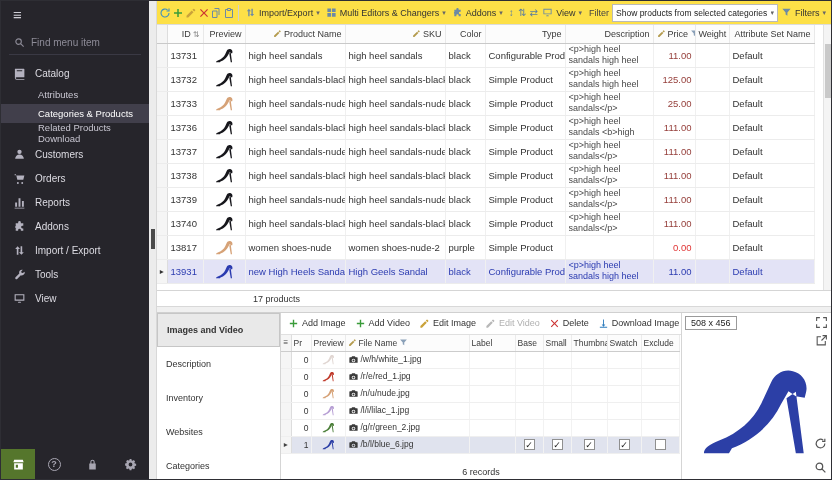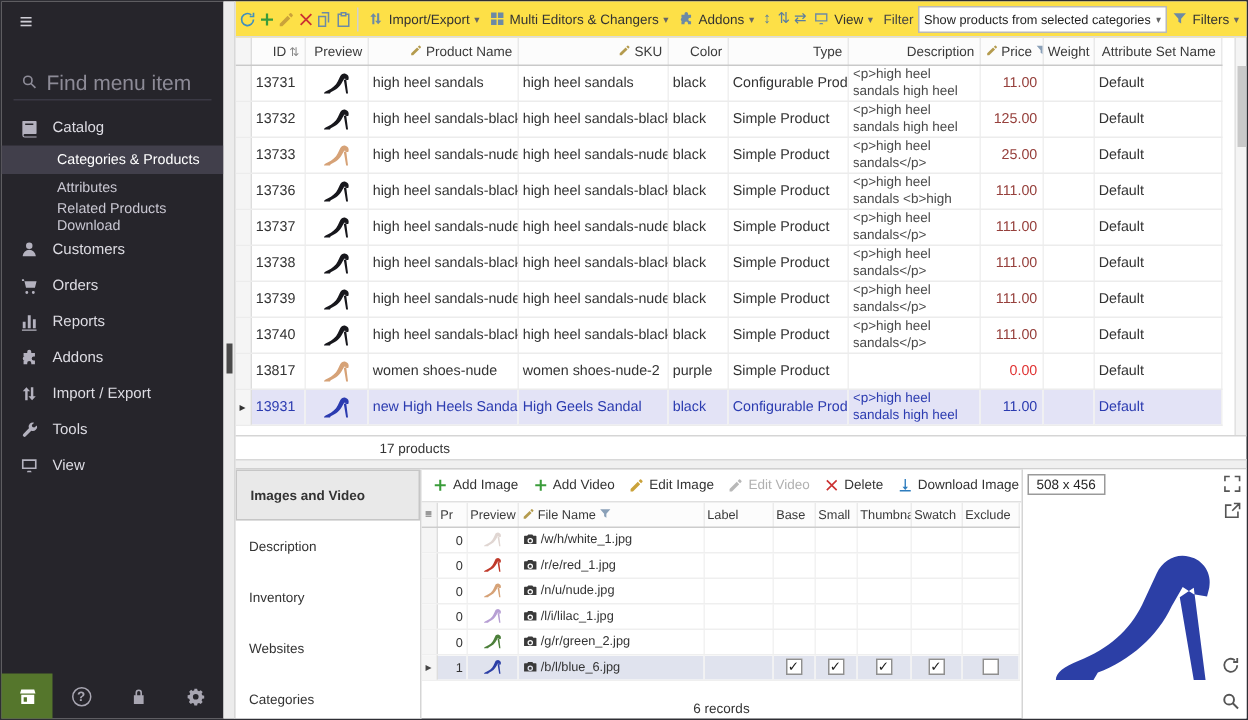--- a/index.html
+++ b/index.html
@@ -11,7 +11,7 @@
 
 .sidebar{width:148px;background:#26252b;color:#dddce3;display:flex;flex-direction:column;flex:none}
 .sb-burger{height:26px;display:flex;align-items:center;padding:0 12px;font-size:15px;color:#cfced6;cursor:pointer}
-.sb-search{height:24px;margin:16px 8px 6px;display:flex;align-items:center;gap:6px;padding:0 5px;color:#8d8b97;border-bottom:1px solid #3a3944;font-size:14px;cursor:text}
+.sb-search{height:24px;margin:4px 8px 6px;display:flex;align-items:center;gap:6px;padding:0 5px;color:#8d8b97;border-bottom:1px solid #3a3944;font-size:10px;cursor:text}
 .sb-search .ic{width:11px;height:11px}
 .sb-menu{flex:1;overflow:hidden}
 .sb-item{height:24px;display:flex;align-items:center;gap:9px;padding:0 12px;cursor:pointer;font-size:10px}

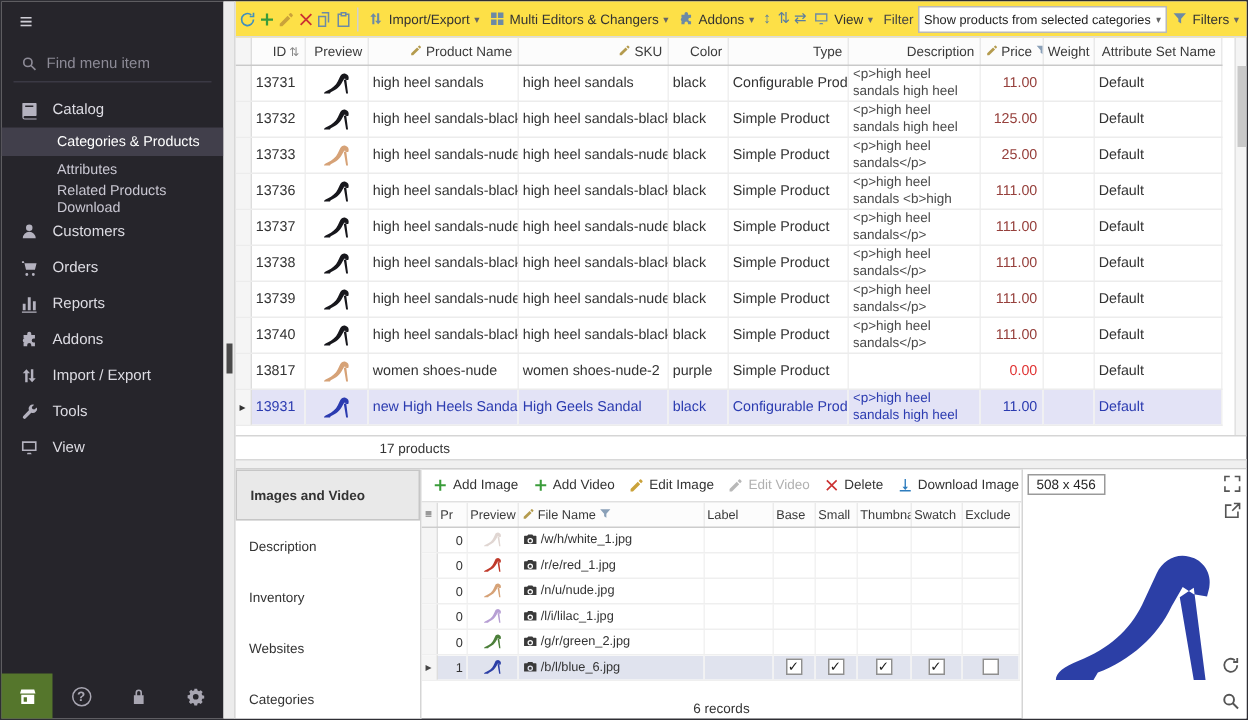--- a/index.html
+++ b/index.html
@@ -203,11 +203,11 @@
           </span>
           <span>Catalog</span>
         </div>
+        <div class="sb-item child">
+          <span>Attributes</span>
+        </div>
         <div class="sb-item child selected">
           <span>Categories &amp; Products</span>
-        </div>
-        <div class="sb-item child">
-          <span>Attributes</span>
         </div>
         <div class="sb-item child">
           <span>Related Products Download</span>

